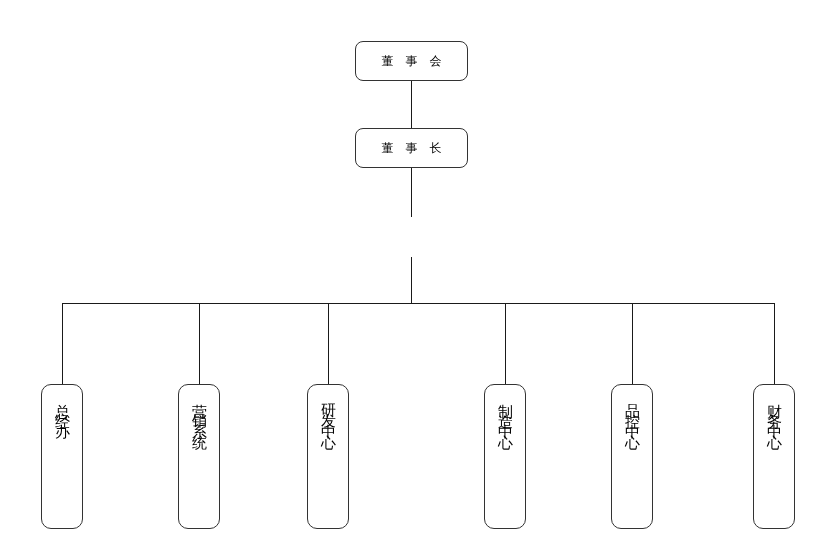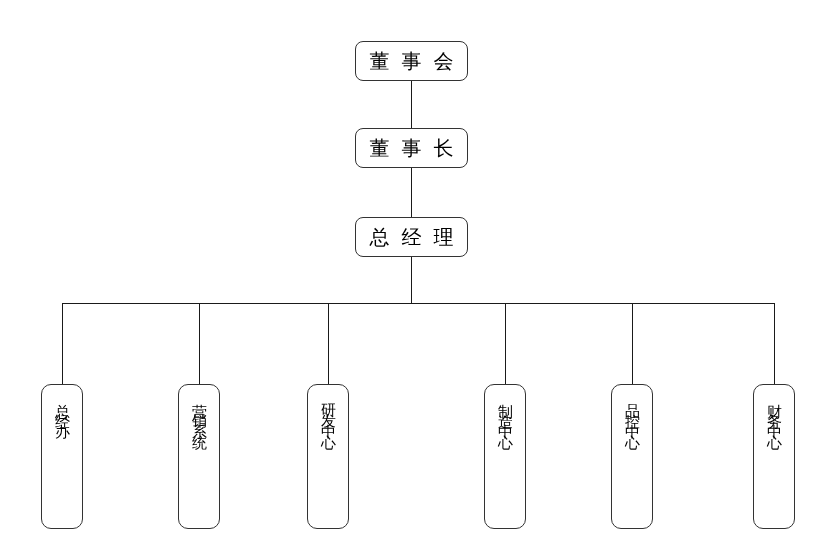--- a/index.html
+++ b/index.html
@@ -28,7 +28,7 @@
     display: flex; align-items: center; justify-content: center;
   }
   .chain-node .label {
-    font-size: 20px;
+    font-size: 12px;
     color: #000000;
     letter-spacing: 12px;
     margin-right: -12px; 

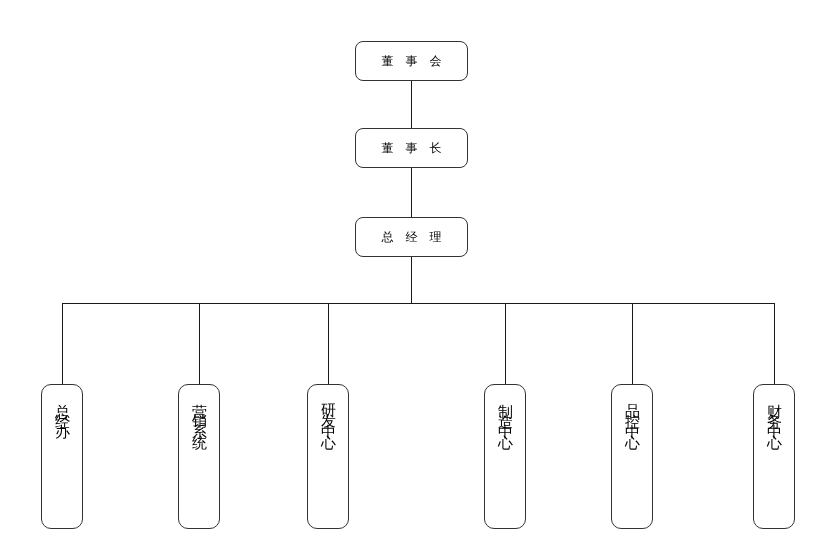--- a/index.html
+++ b/index.html
@@ -76,9 +76,6 @@
   <div class="chain-node" style="top:128px;align-items:center;">
     <span class="label">董事长</span>
   </div>
-  <div class="chain-node" style="top:217px;">
-    <span class="label">总经理</span>
-  </div>
 
   <div class="dept-node" style="left:41px;">
     <span class="vlabel">总经办</span>

